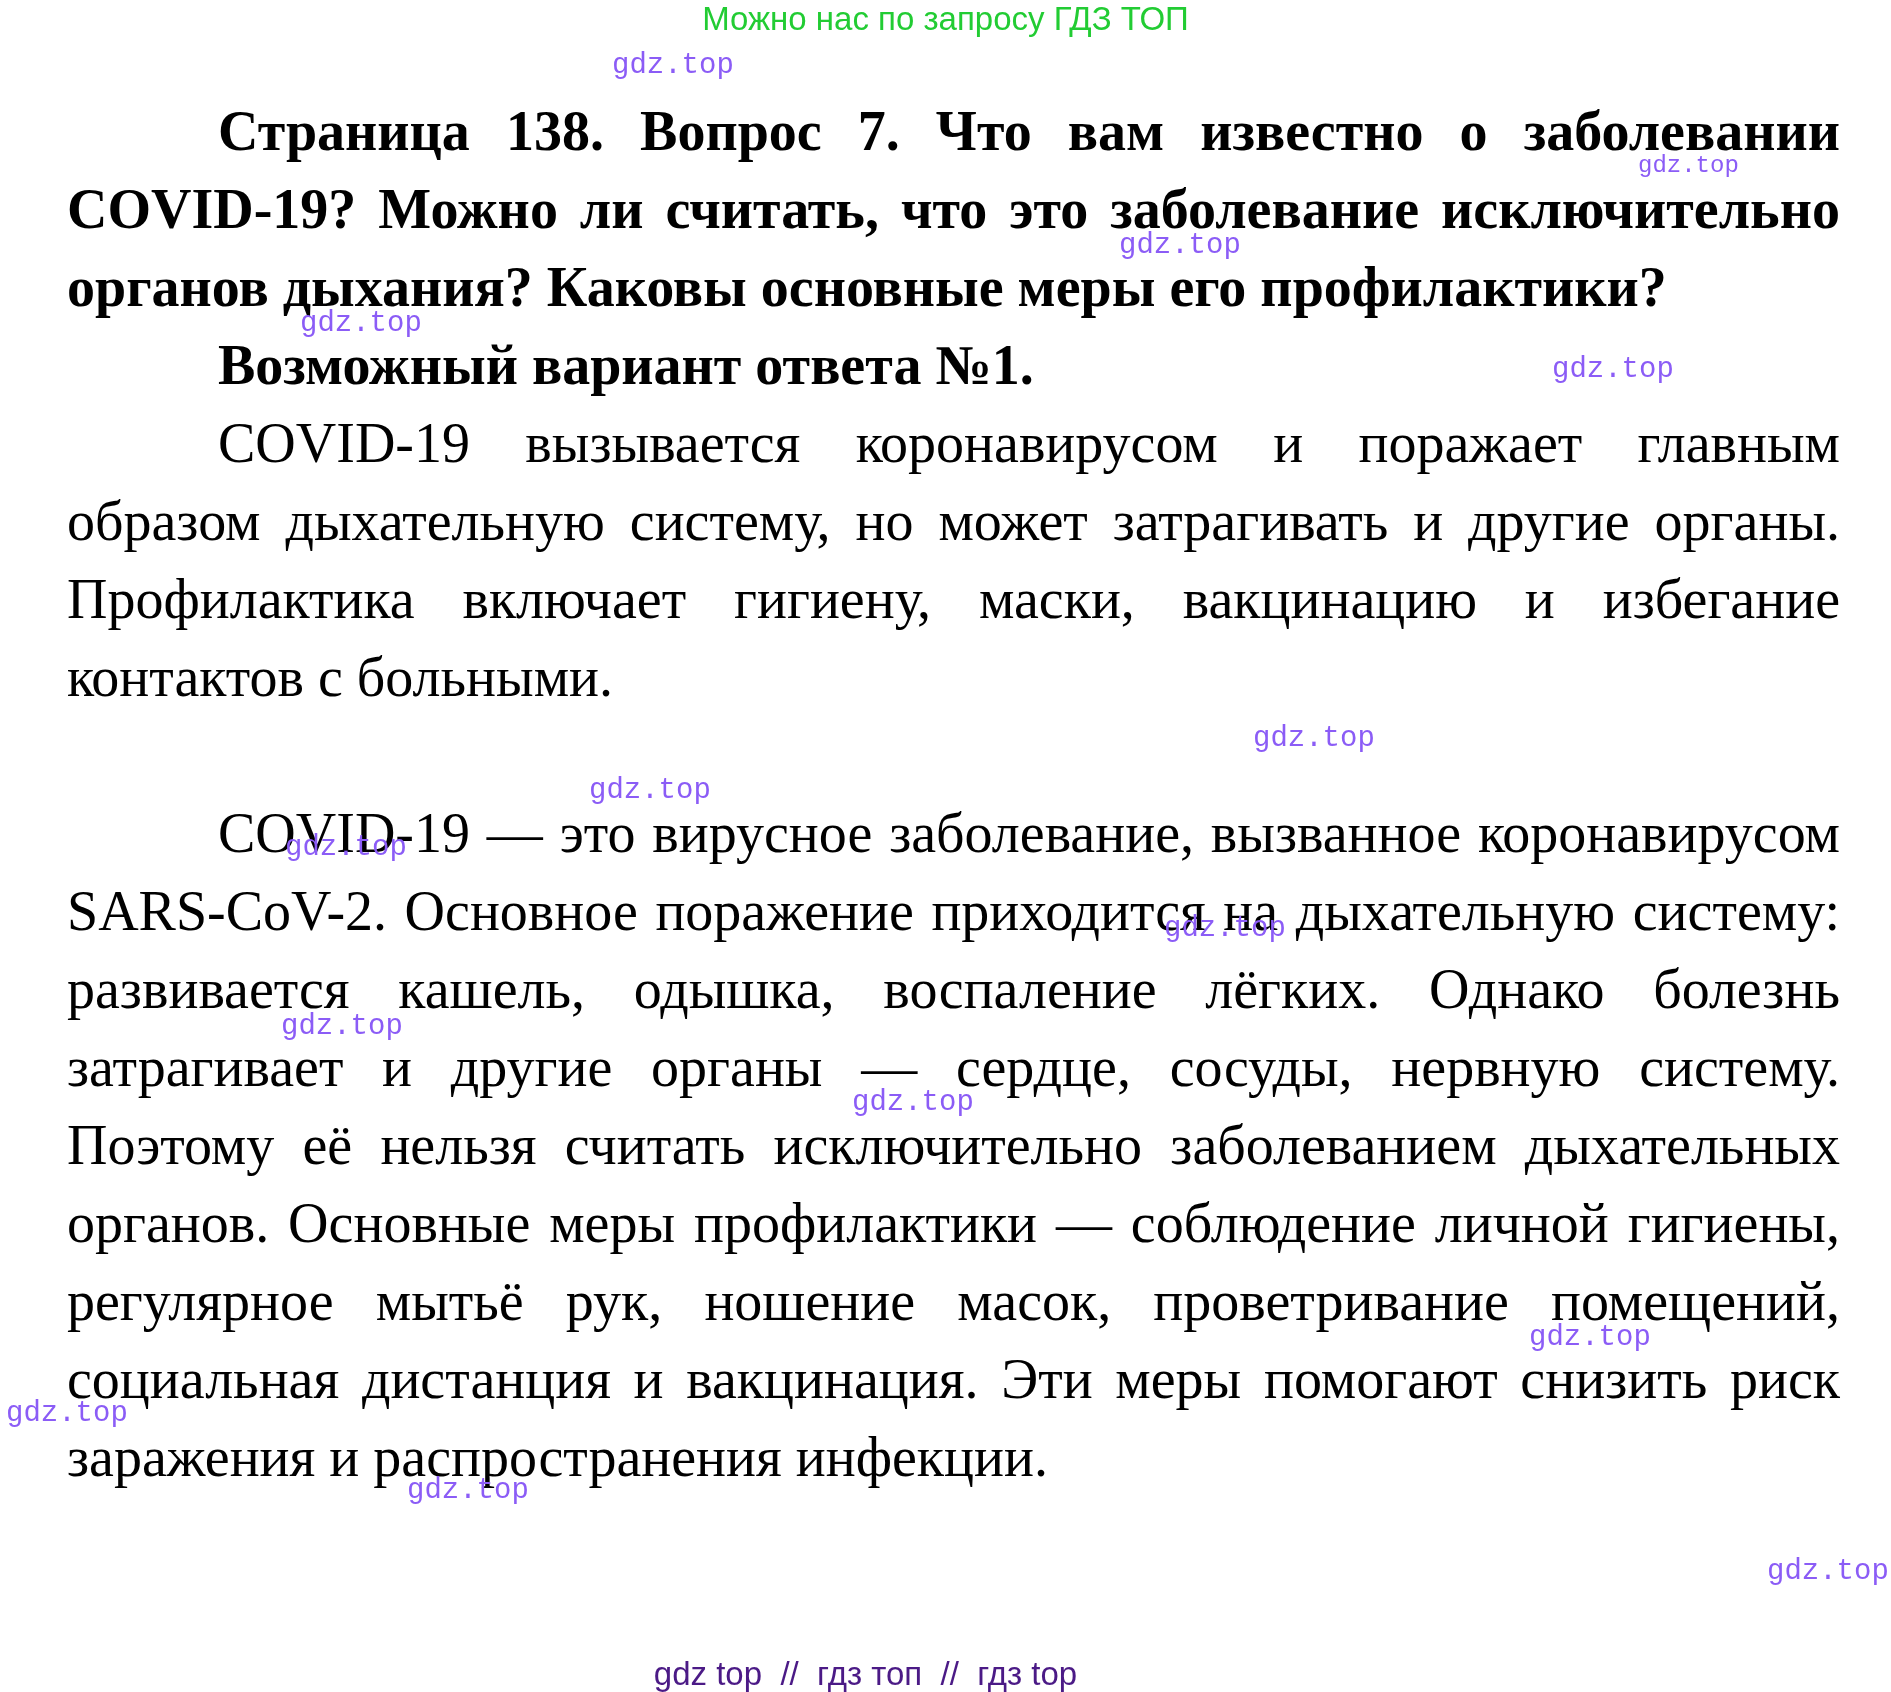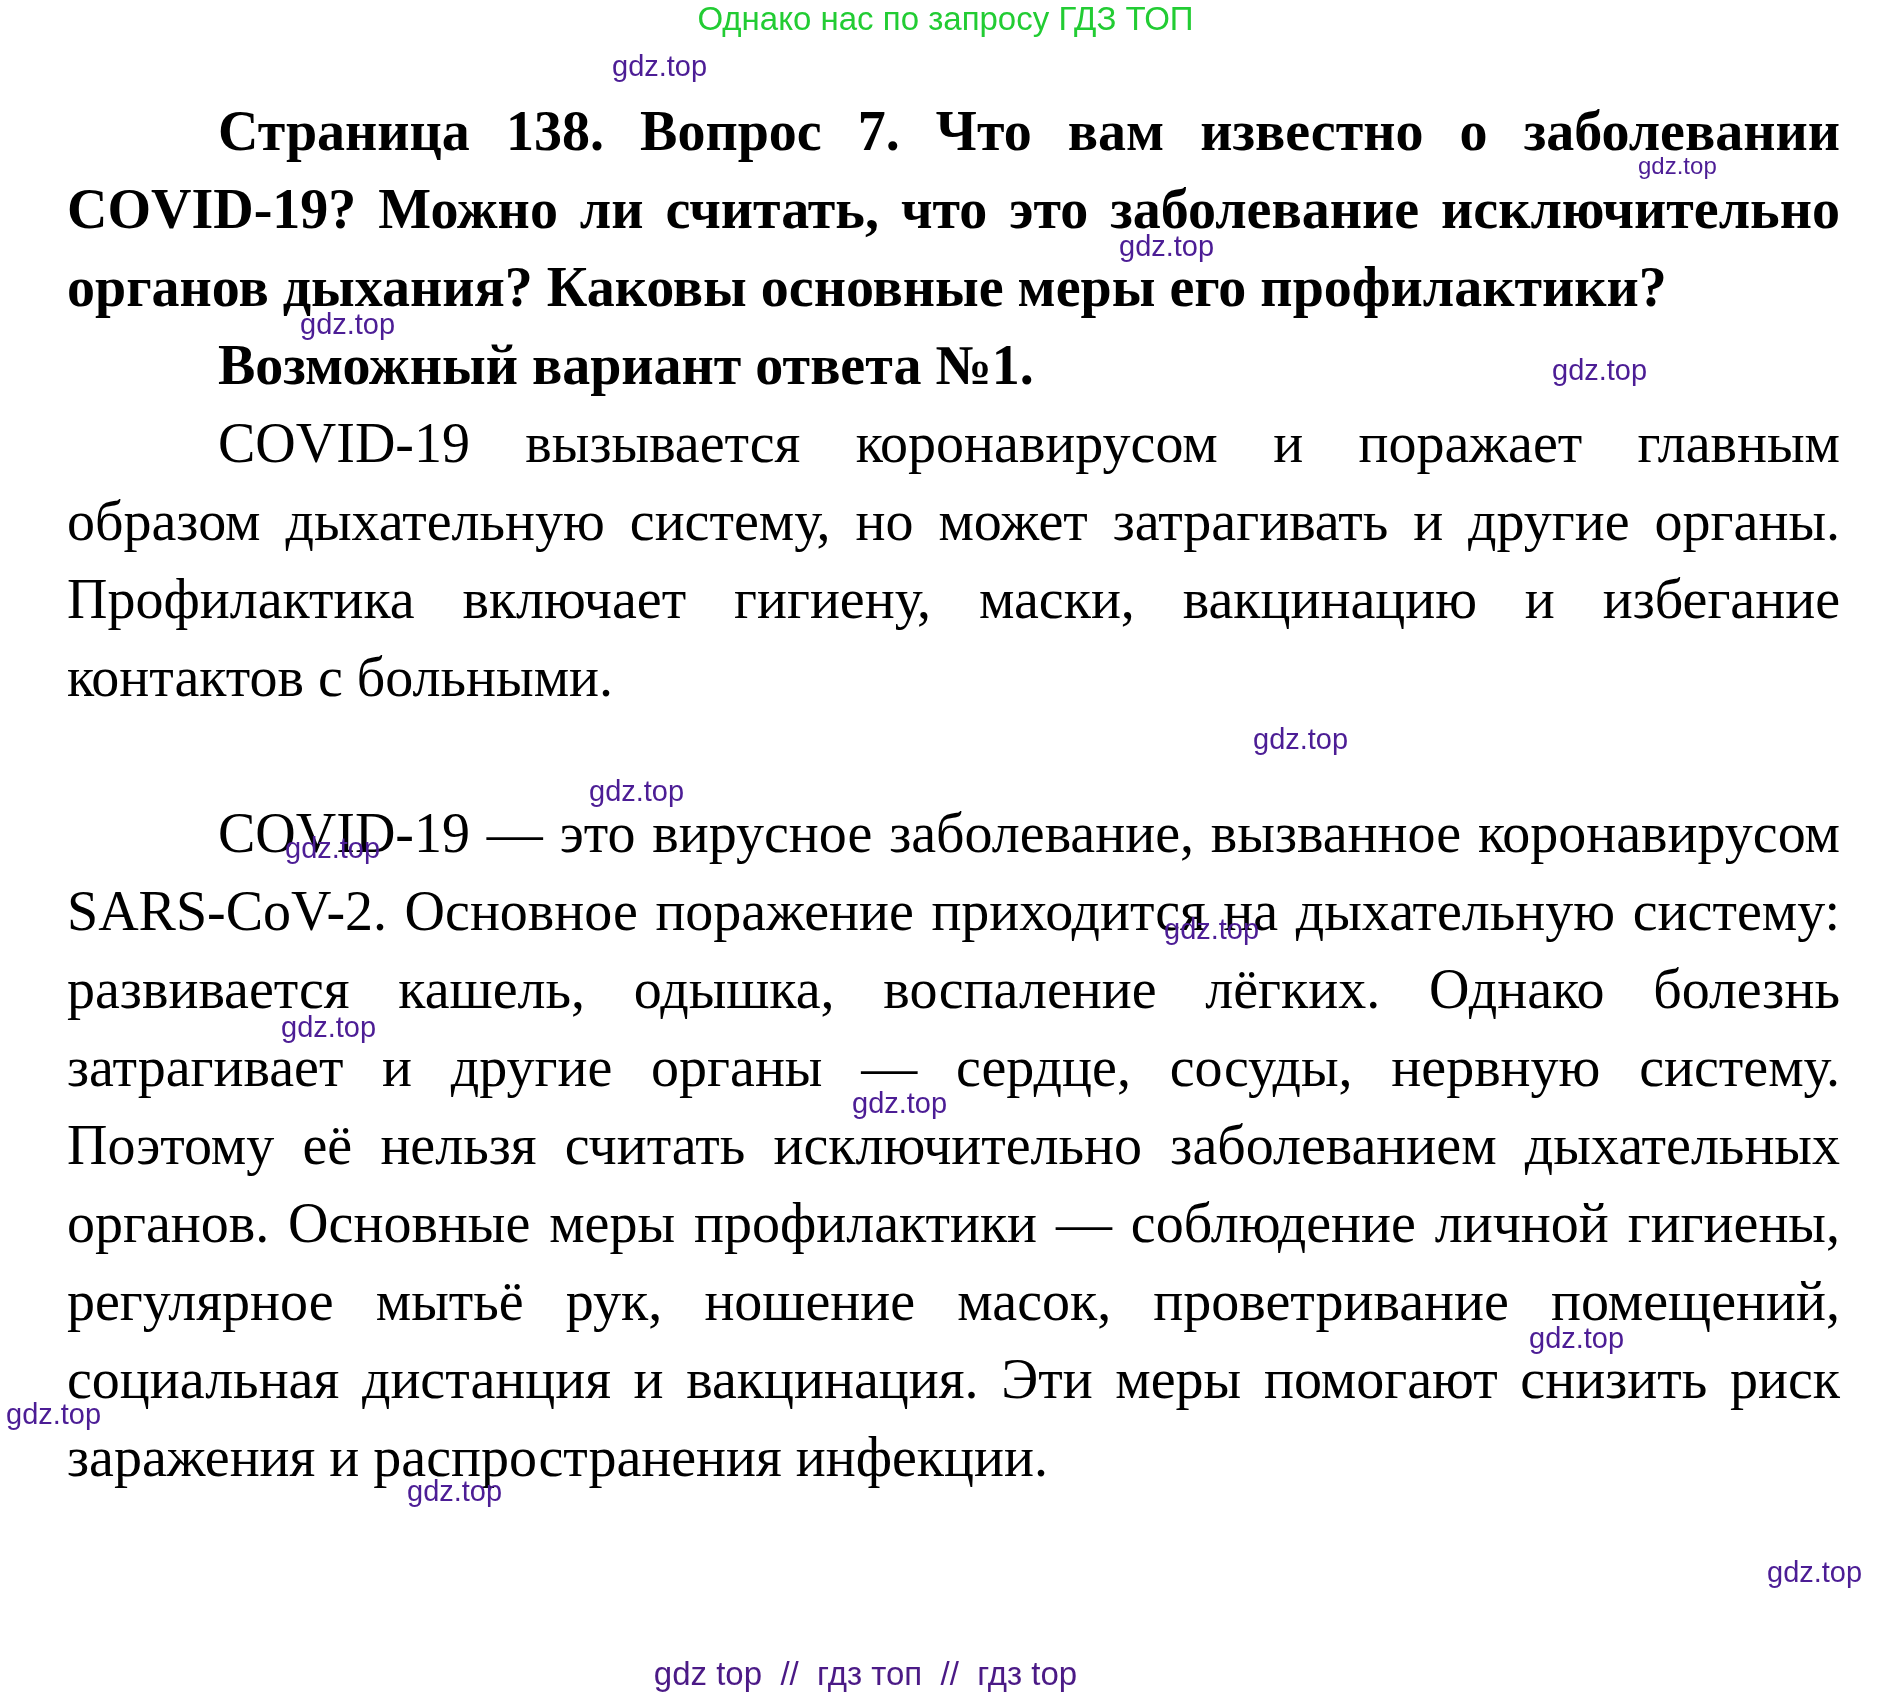--- a/index.html
+++ b/index.html
@@ -39,7 +39,7 @@
 </head>
 <body>
 
-<div class="banner">Однако нас по запросу ГДЗ ТОП</div>
+<div class="banner">Можно нас по запросу ГДЗ ТОП</div>
 
 <div class="content">
   <p class="q">Страница 138. Вопрос 7.     Что вам известно о заболевании COVID-19? Можно ли считать, что это заболевание исключительно органов дыхания? Каковы основные меры его профилактики?</p>

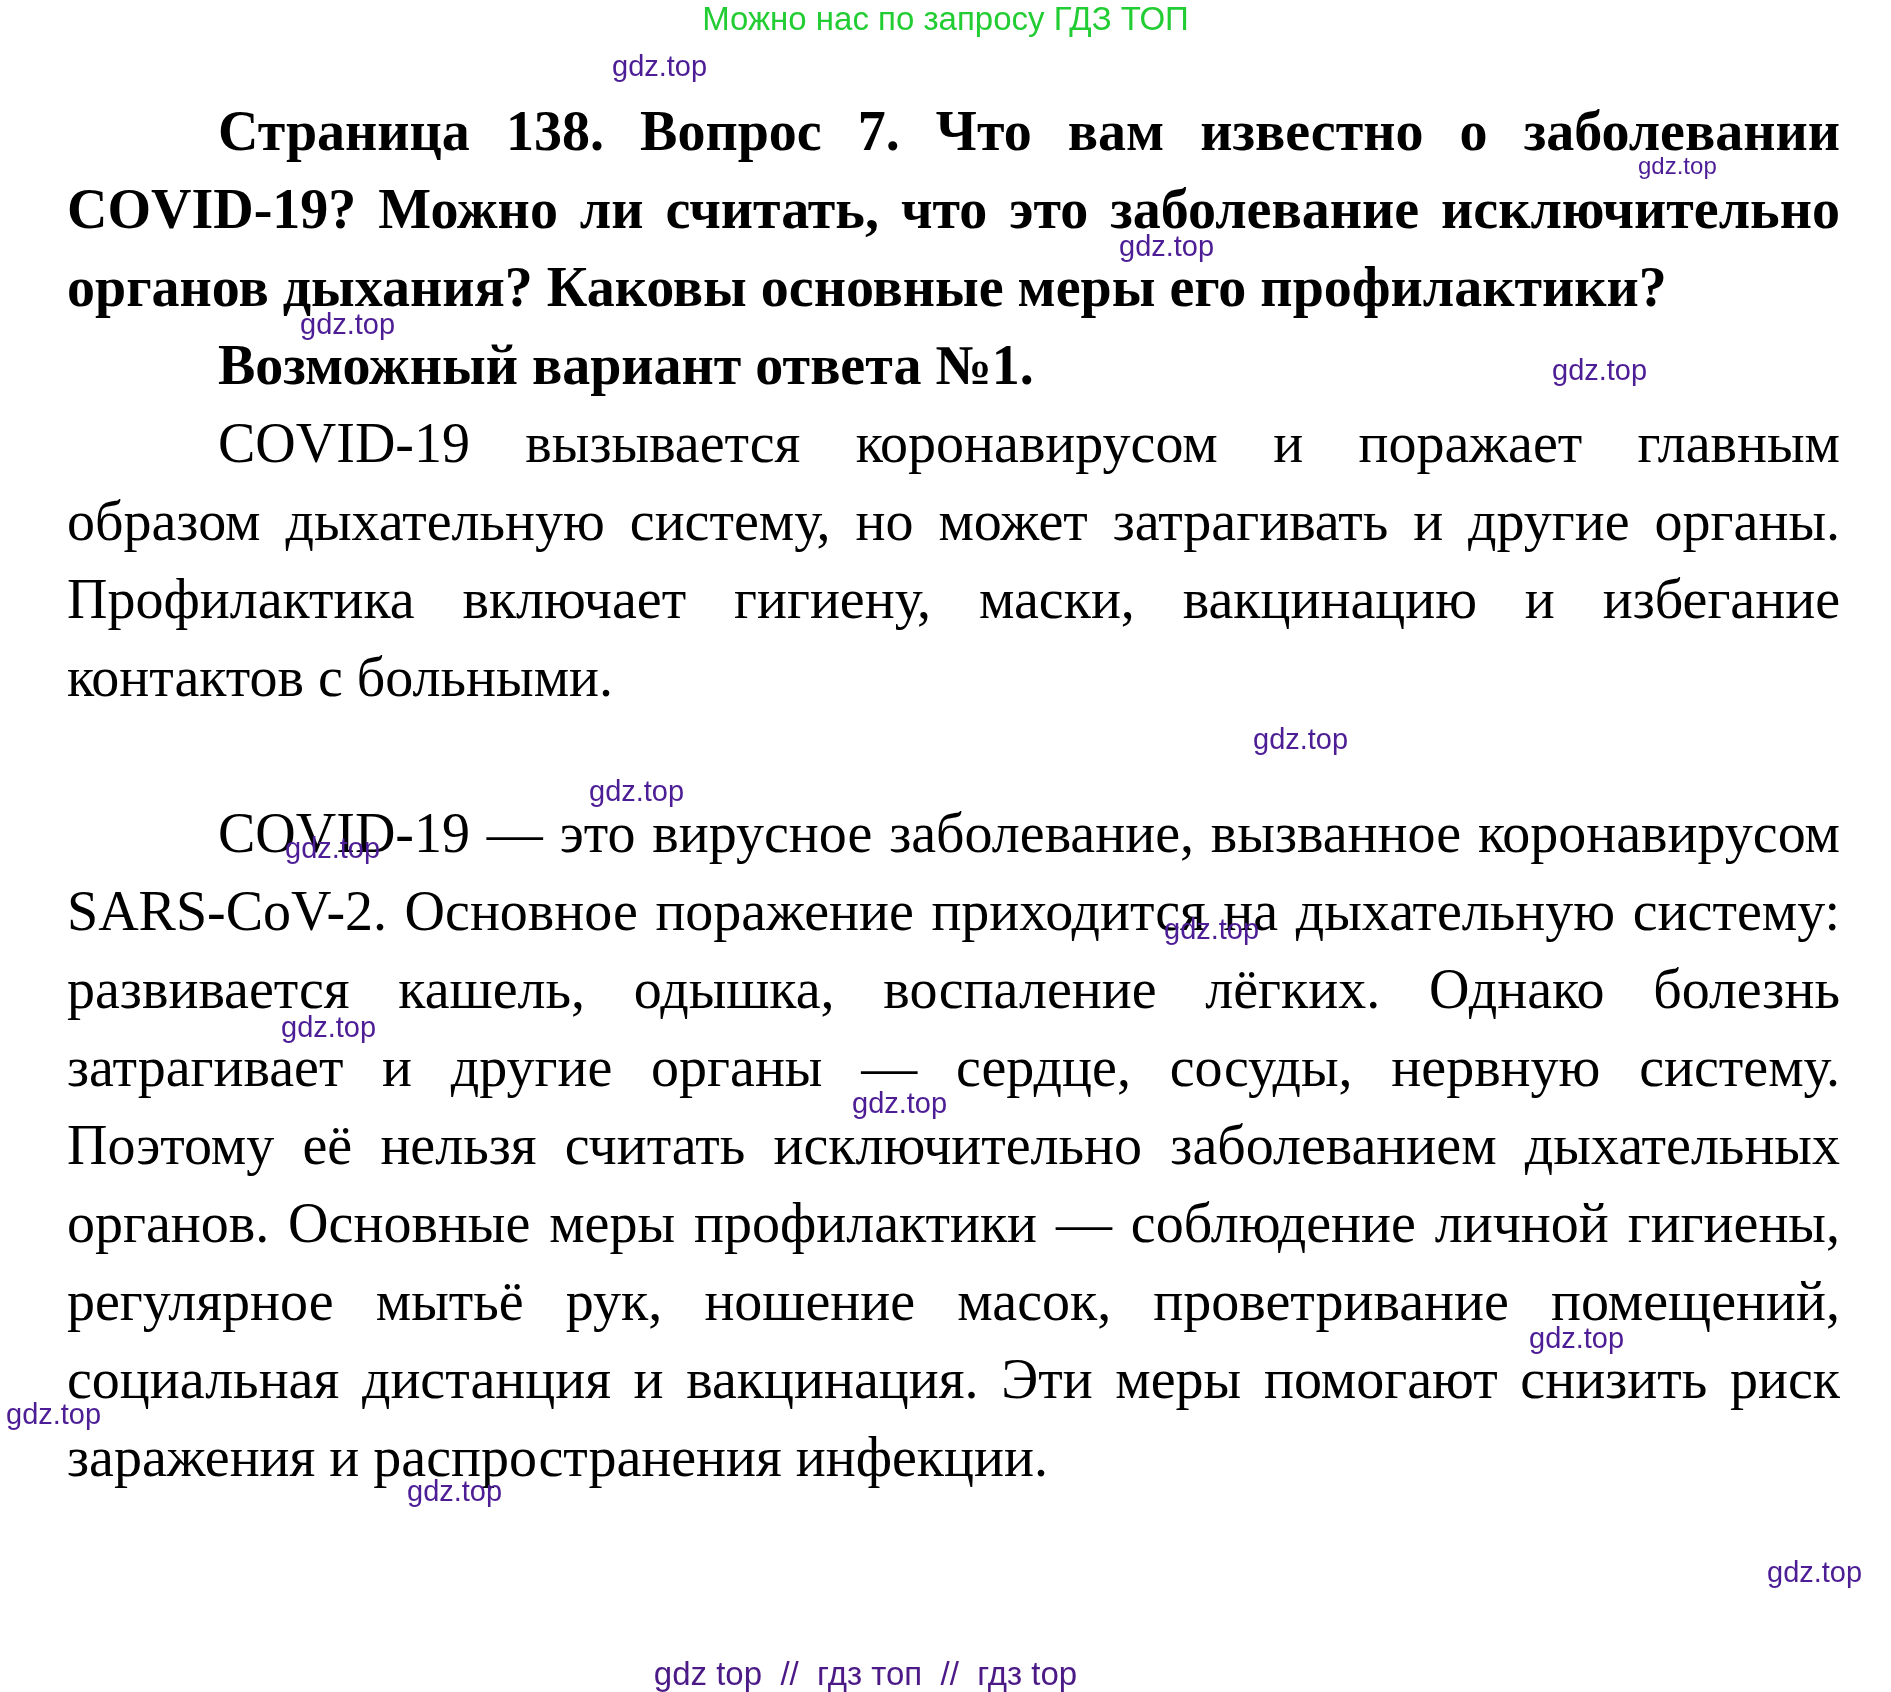--- a/index.html
+++ b/index.html
@@ -26,8 +26,8 @@
   }
   .gap2 { height: 78px; }
   .wm {
-    position: absolute; font-family: Liberation Sans, sans-serif; font-size: 29px;
-    line-height: 32px; color: #4c1d95; white-space: nowrap;
+    position: absolute; font-family: Liberation Mono, monospace; font-size: 29px;
+    line-height: 32px; color: #8b5cf6; white-space: nowrap;
   }
   .wm.sm { font-size: 24px; }
   .footer {

